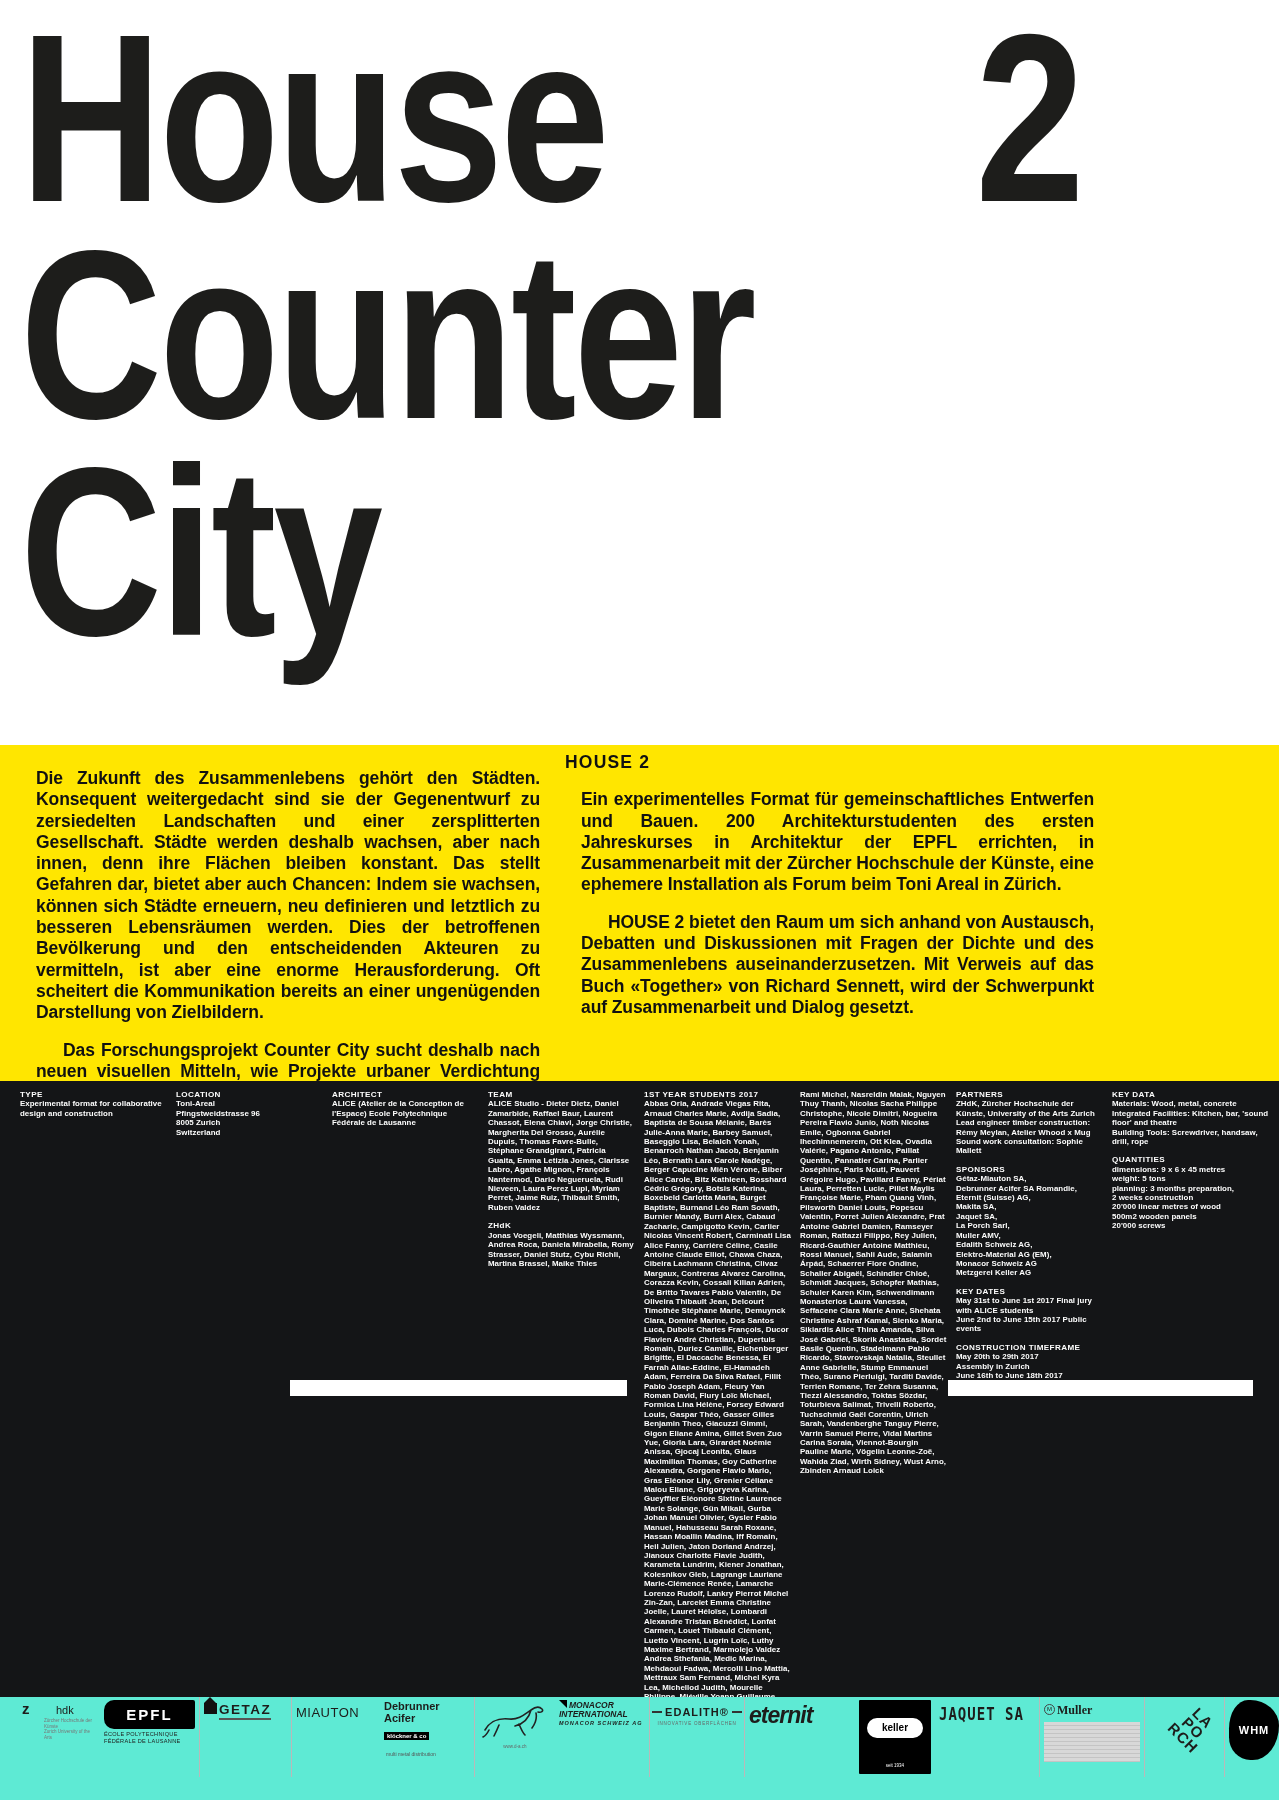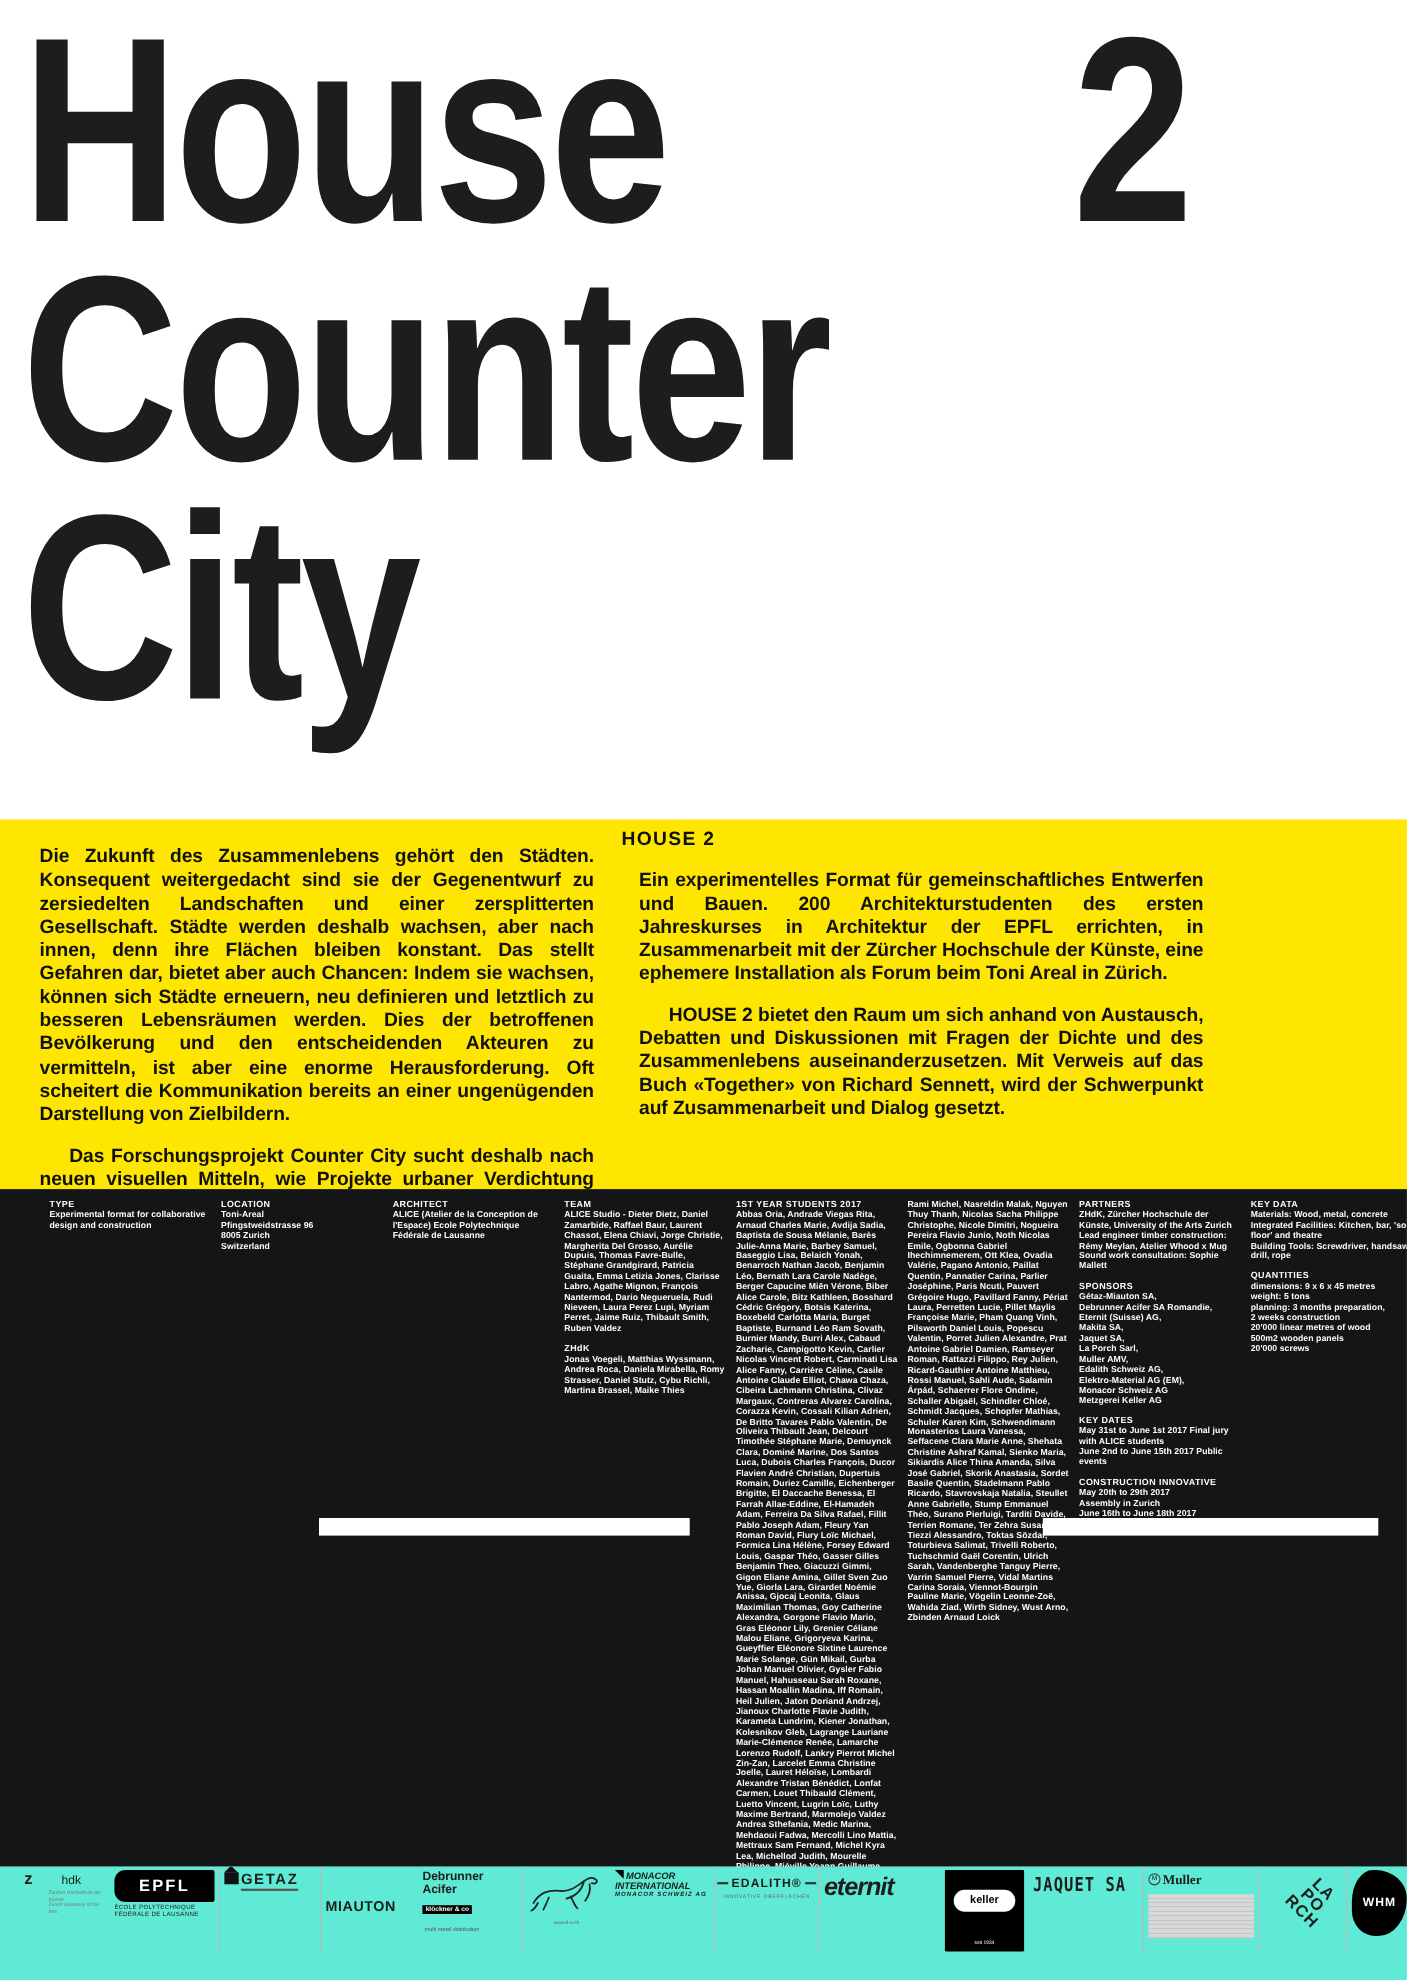--- a/index.html
+++ b/index.html
@@ -33,7 +33,7 @@
     color:#fdfdfd;overflow:hidden;
   }
   .ccol{position:absolute;top:9px;width:147px;font-size:7.9px;line-height:9.4px;
-    font-weight:700;letter-spacing:0.05px;margin-left:25px;}
+    font-weight:700;letter-spacing:0.05px;}
   .ccol h4{margin:0;font-size:8.1px;letter-spacing:0.4px;font-weight:700;}
   .ccol p{margin:0 0 9px 0;white-space:pre-line;}
   .ccol p:last-child{margin-bottom:0;}

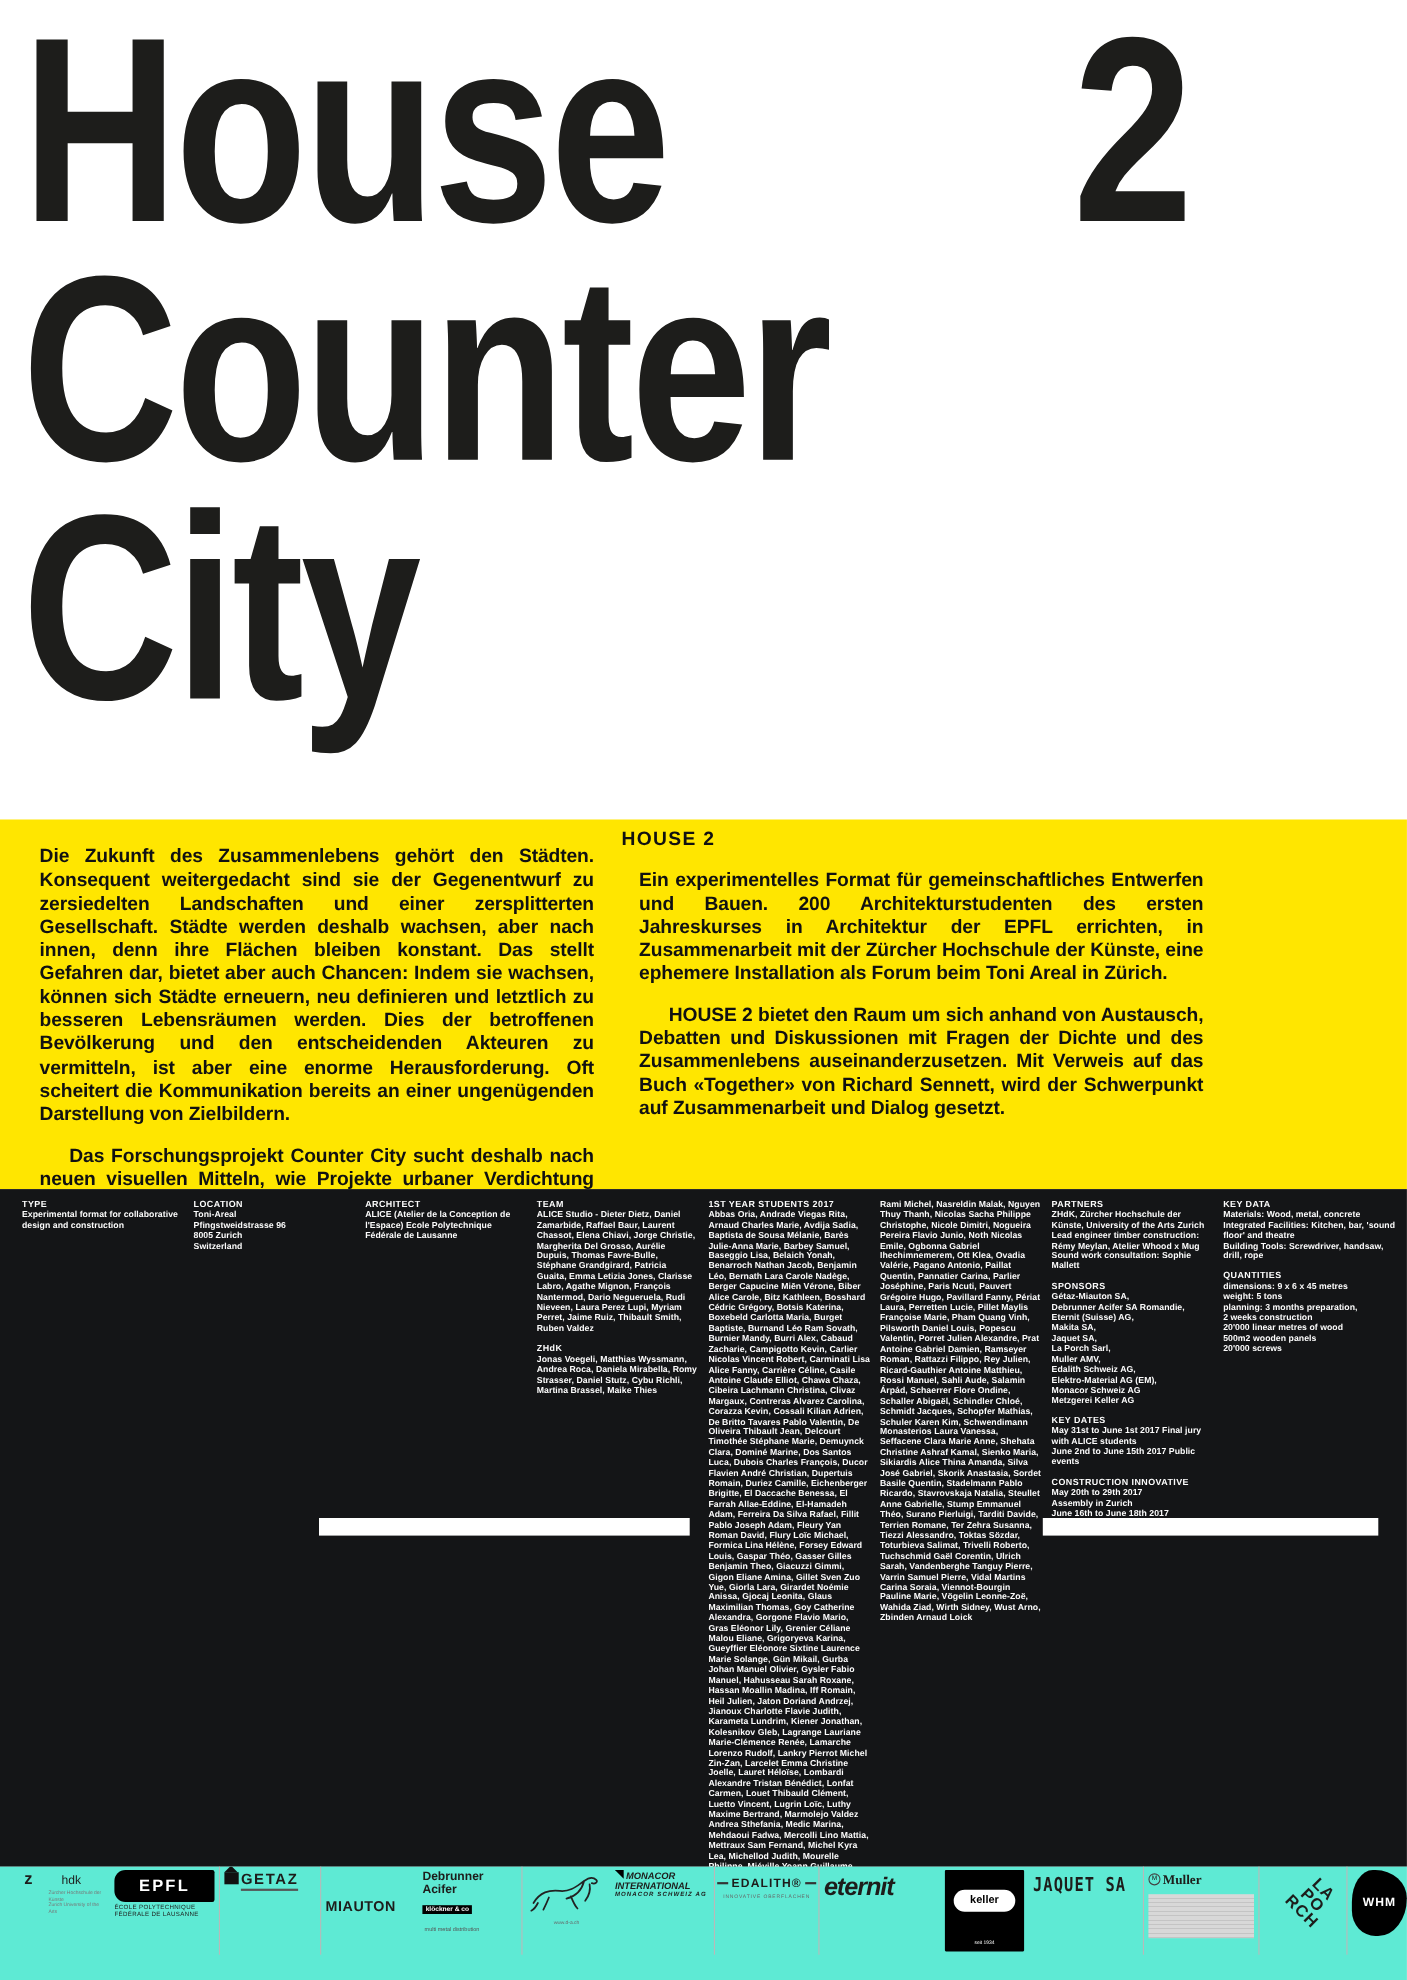--- a/index.html
+++ b/index.html
@@ -174,7 +174,7 @@
     <h4>KEY DATES</h4>
     <p>May 31st to June 1st 2017 Final jury with ALICE students
 June 2nd to June 15th 2017 Public events</p>
-    <h4>CONSTRUCTION INNOVATIVE</h4>
+    <h4>CONSTRUCTION TIMEFRAME</h4>
     <p>May 20th to 29th 2017
 Assembly in Zurich
 June 16th to June 18th 2017

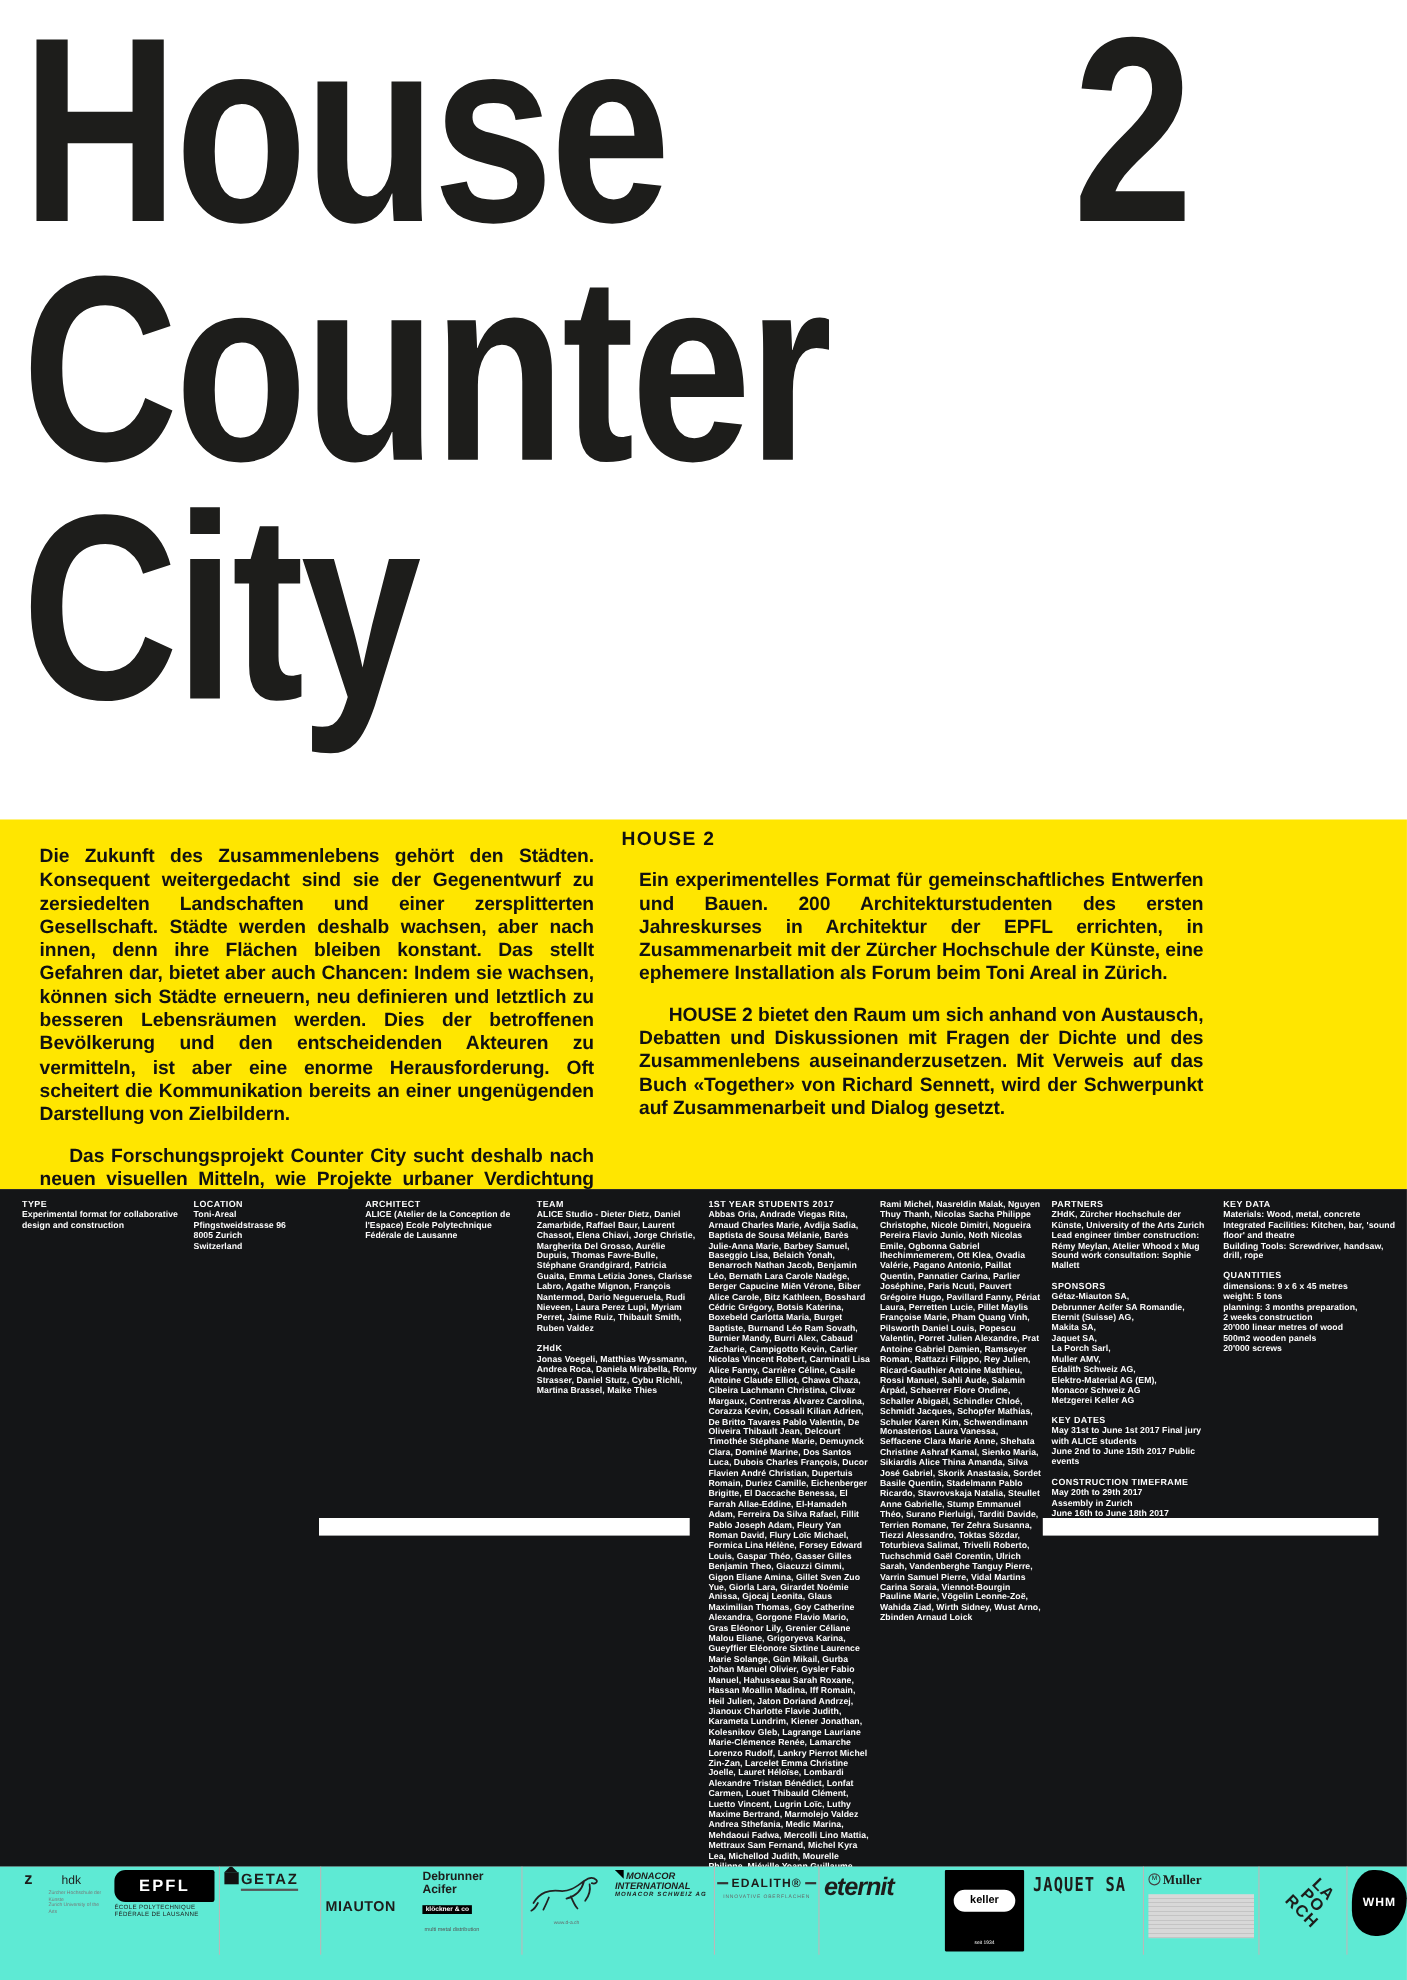--- a/index.html
+++ b/index.html
@@ -72,7 +72,7 @@
     border-right:6.5px solid transparent;border-bottom:6px solid #111;}
   .getaz-word{font-weight:700;font-size:13.5px;letter-spacing:1.5px;display:inline-block;
     border-bottom:2px solid #555;padding-bottom:1px;}
-  .miauton-word{font-weight:700;font-size:13px;letter-spacing:0.5px;margin-top:25px;}
+  .miauton-word{font-weight:400;font-size:13px;letter-spacing:0.5px;margin-top:5px;}
   .deb-word{font-weight:700;font-size:11px;}
   .deb-box{background:#000;color:#fff;font-size:6px;font-weight:700;display:inline-block;
     padding:1px 3px;margin-top:3px;}

